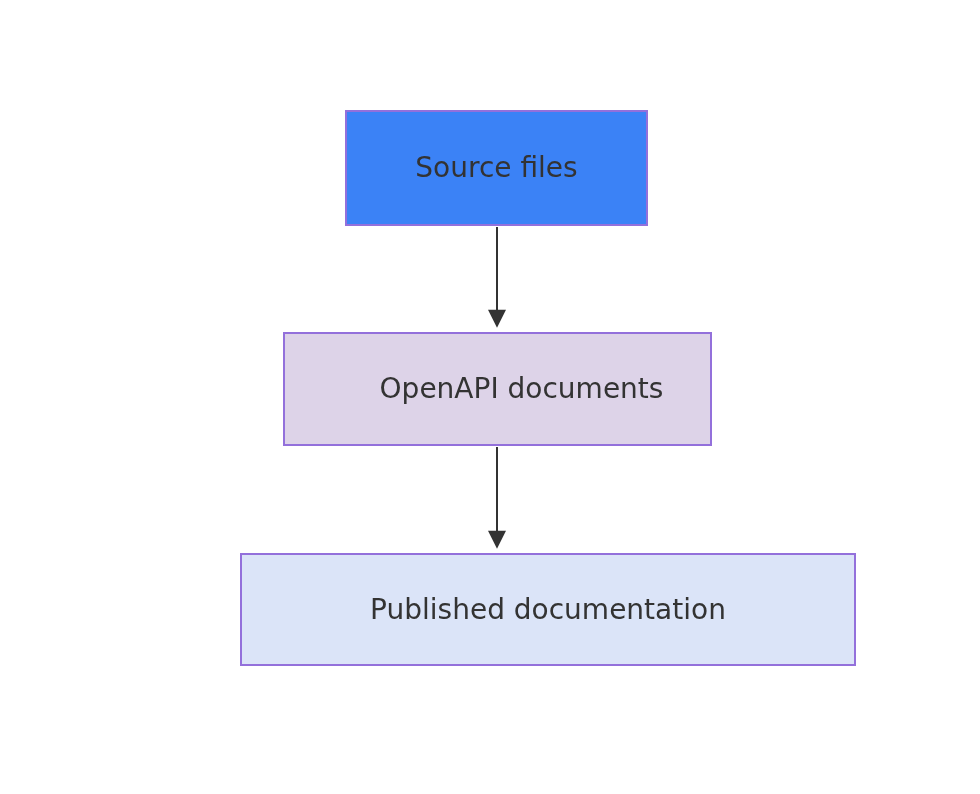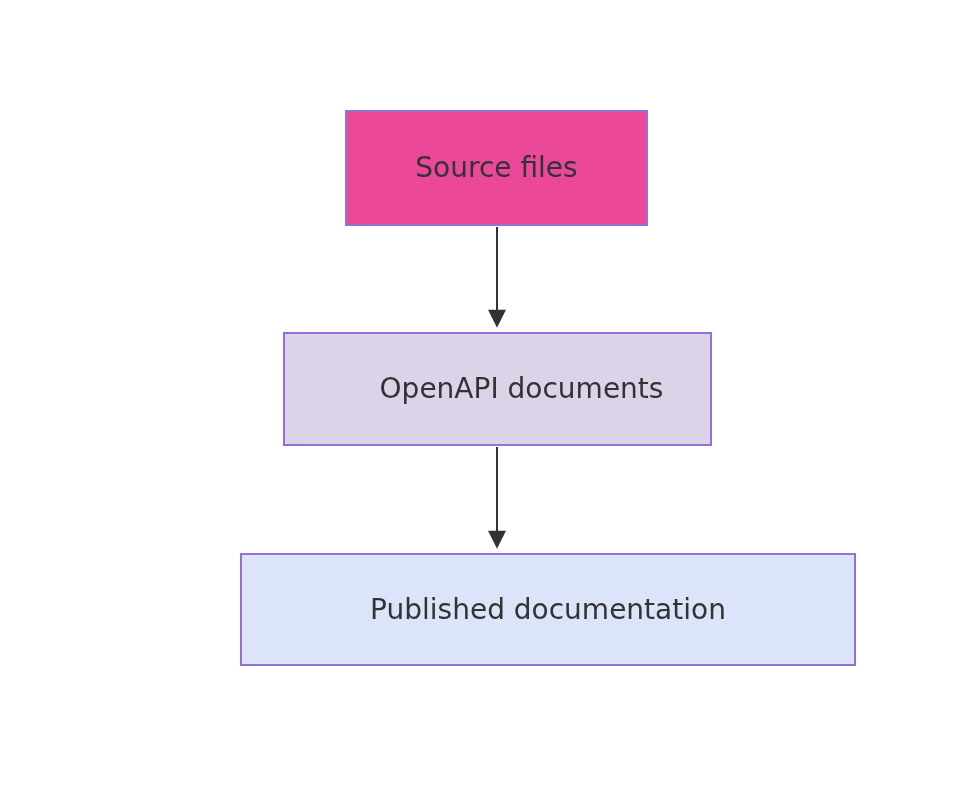--- a/index.html
+++ b/index.html
@@ -70,7 +70,7 @@
     <line class="edge-line" x1="497" y1="447" x2="497" y2="546" stroke="#333333" stroke-width="2" marker-end="url(#arrowhead)"></line>
   </svg>
 
-  <div class="node node-source" style="background: #ec4899; border-color: rgb(147, 112, 219); color: rgb(51, 51, 51);">
+  <div class="node node-source" style="background: #3b82f6; border-color: rgb(147, 112, 219); color: rgb(51, 51, 51);">
     <span>Source files</span>
   </div>
 

